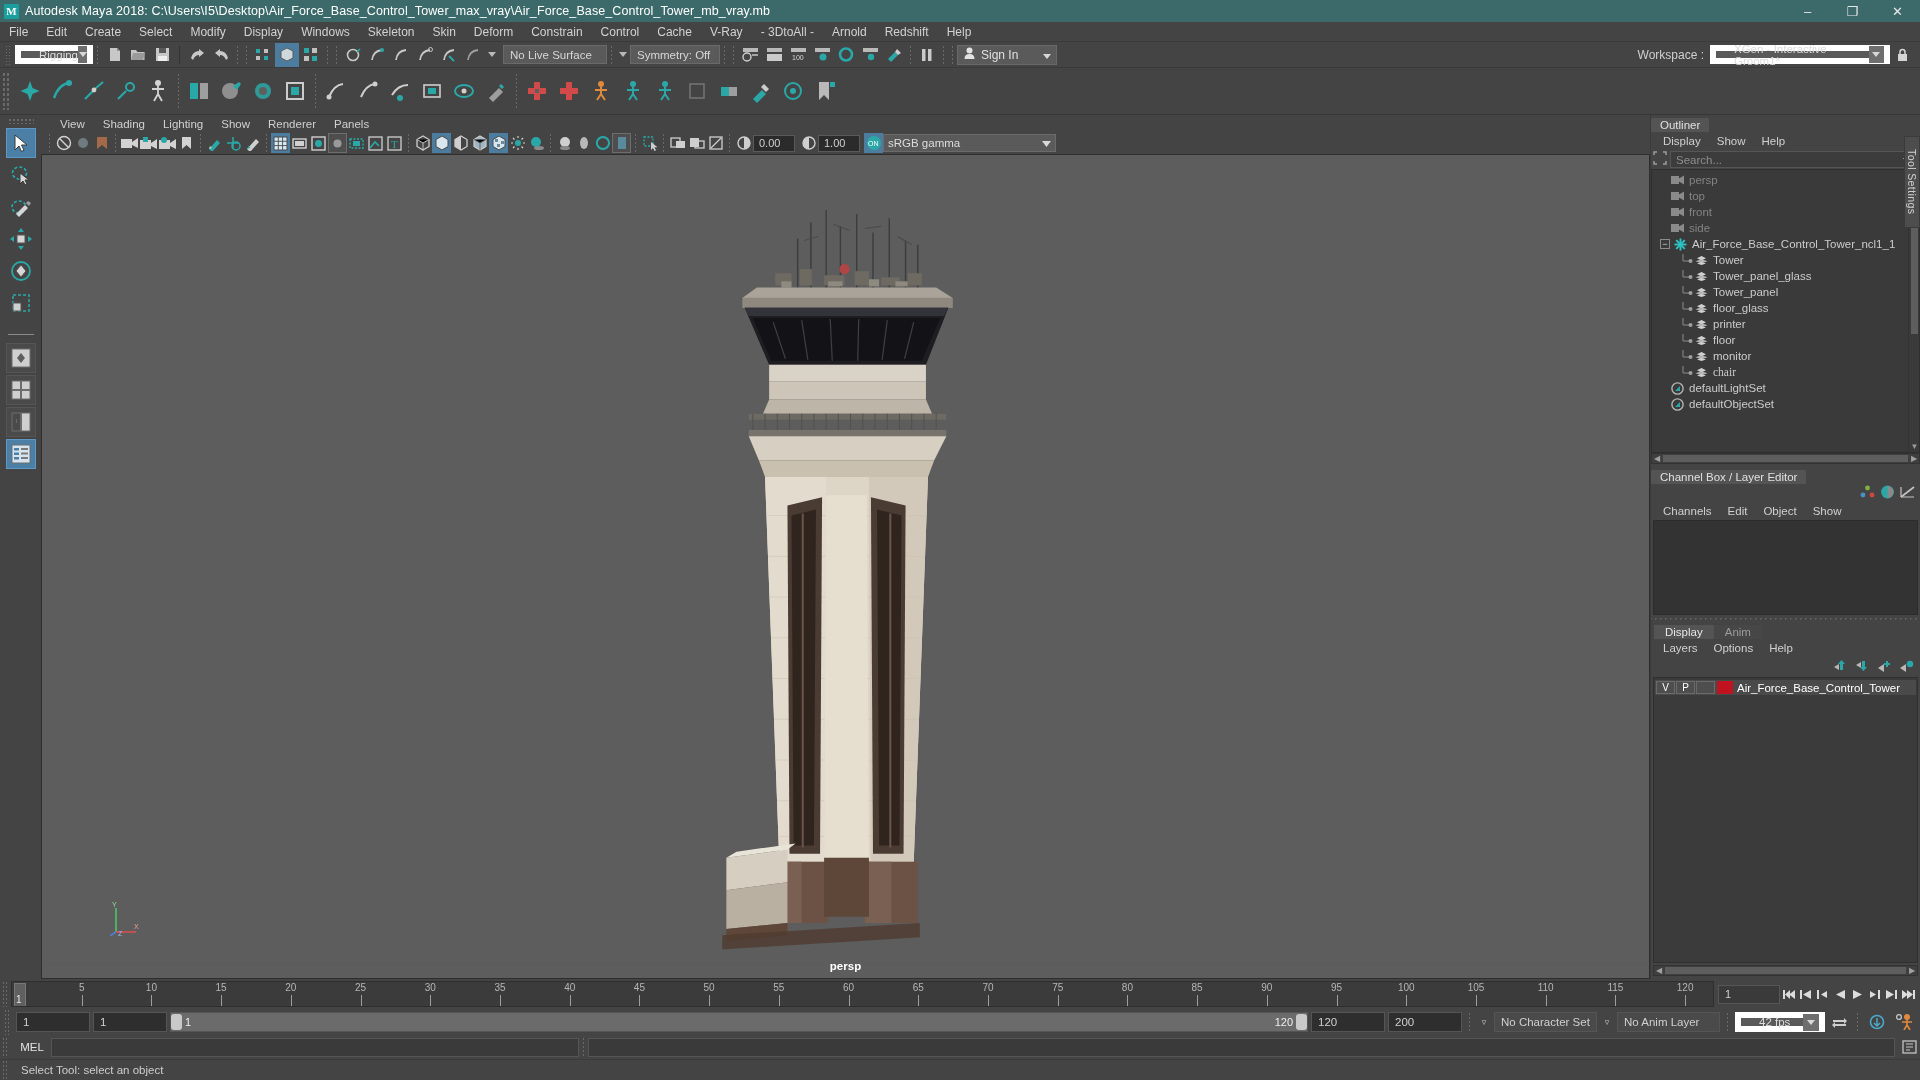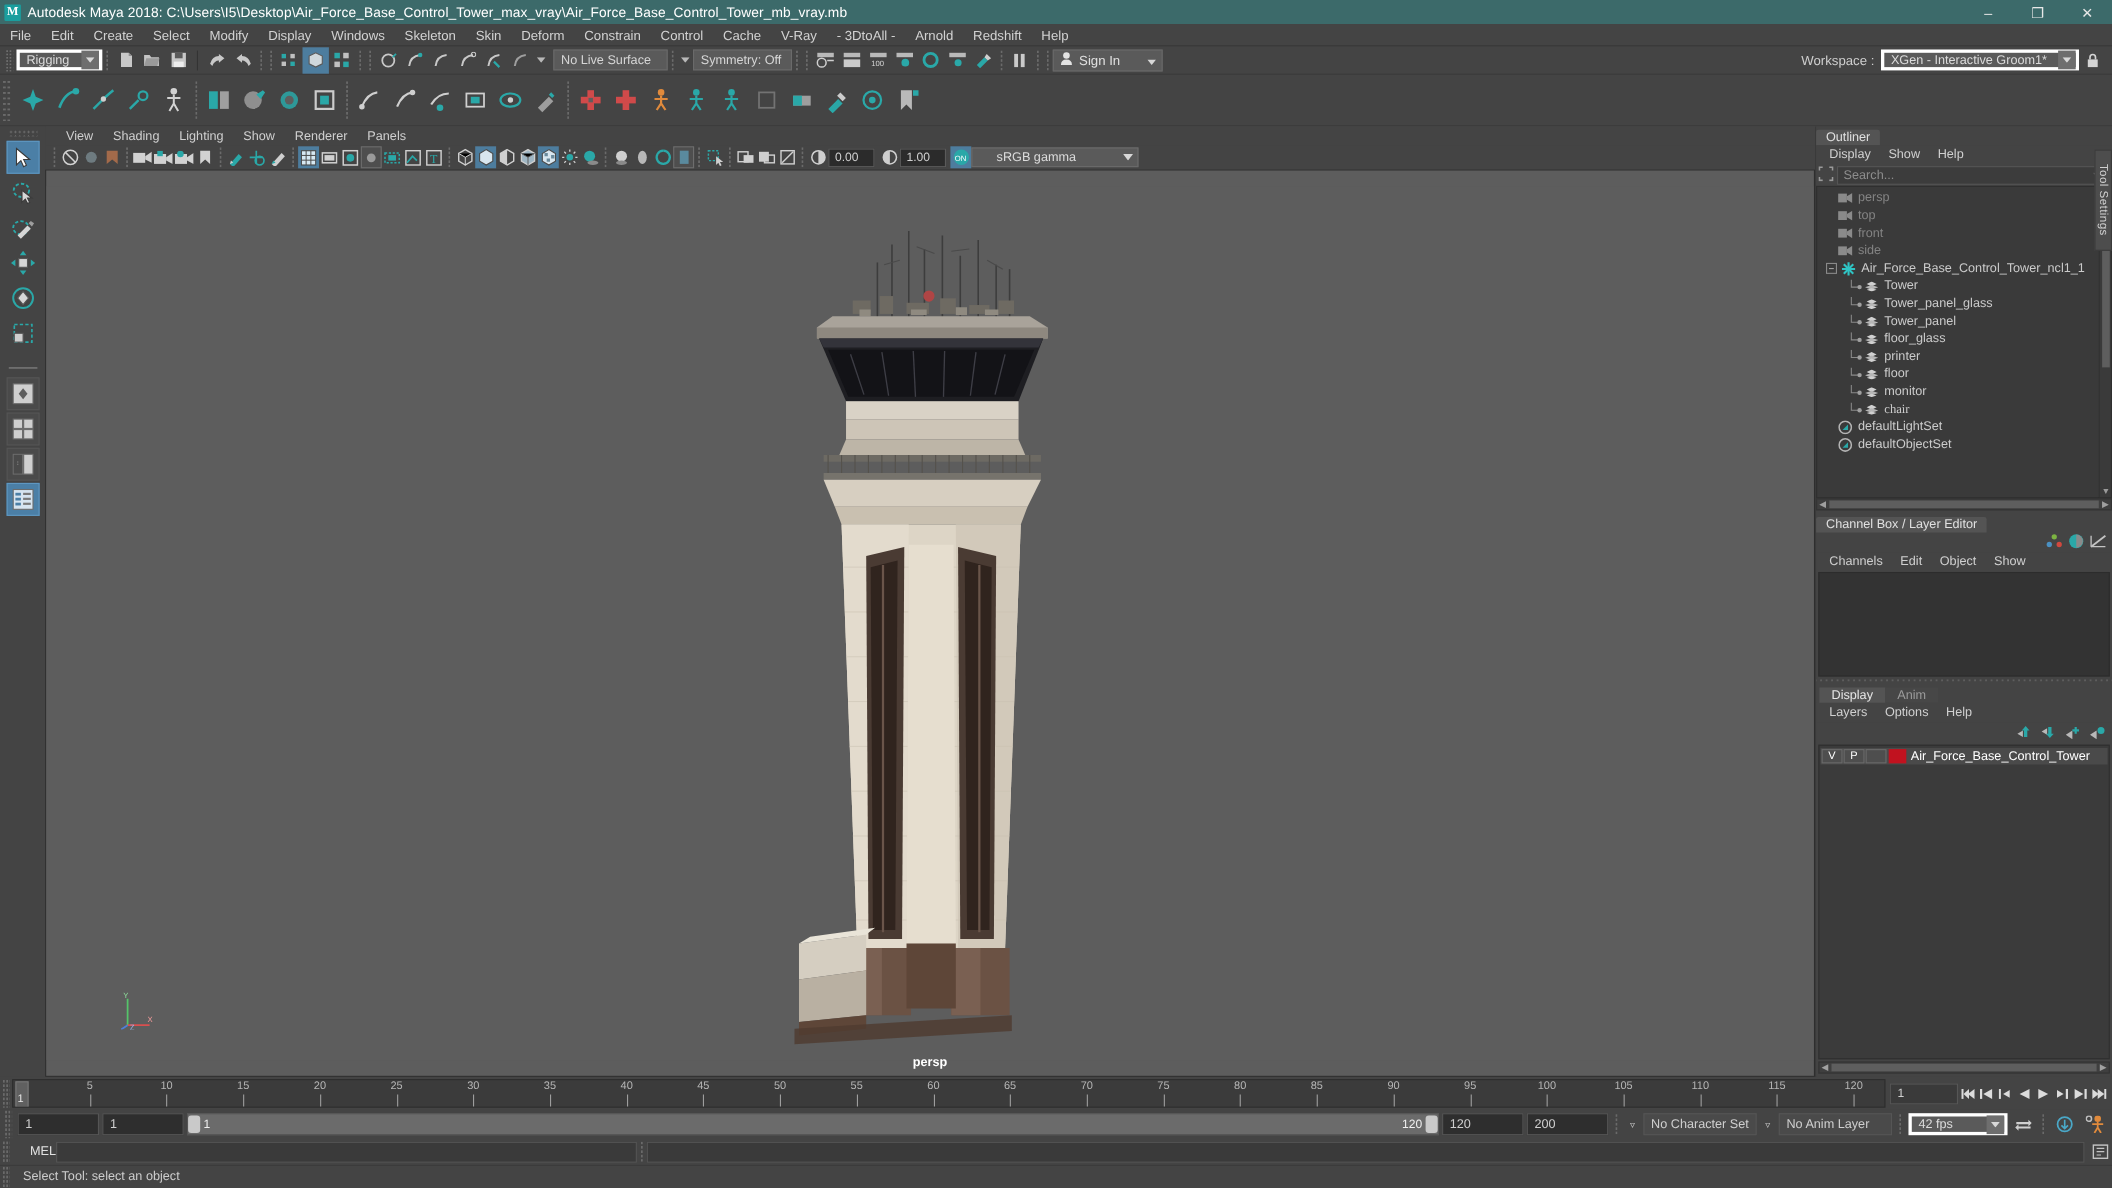--- a/index.html
+++ b/index.html
@@ -49,8 +49,8 @@
           background-image: radial-gradient(#6a6a6a 1px, transparent 1px); background-size: 3px 4px;
           background-position: center; background-repeat: repeat-y; }
   .combo {
-    height: 19px; background: #5a5a5a; border: 3px solid #ffffff; display: flex;
-    align-items: center; color: #dcdcdc; font-size: 11.5px; padding-left: 6px; position: relative;
+    height: 19px; background: #5a5a5a; border: 6px solid #ffffff; display: flex;
+    align-items: center; color: #dcdcdc; font-size: 11.5px; padding-left: 18px; position: relative;
   }
   .combo .arrow { margin-left: auto; width: 16px; height: 17px; background: #6e6e6e;
                   display:flex;align-items:center;justify-content:center; }

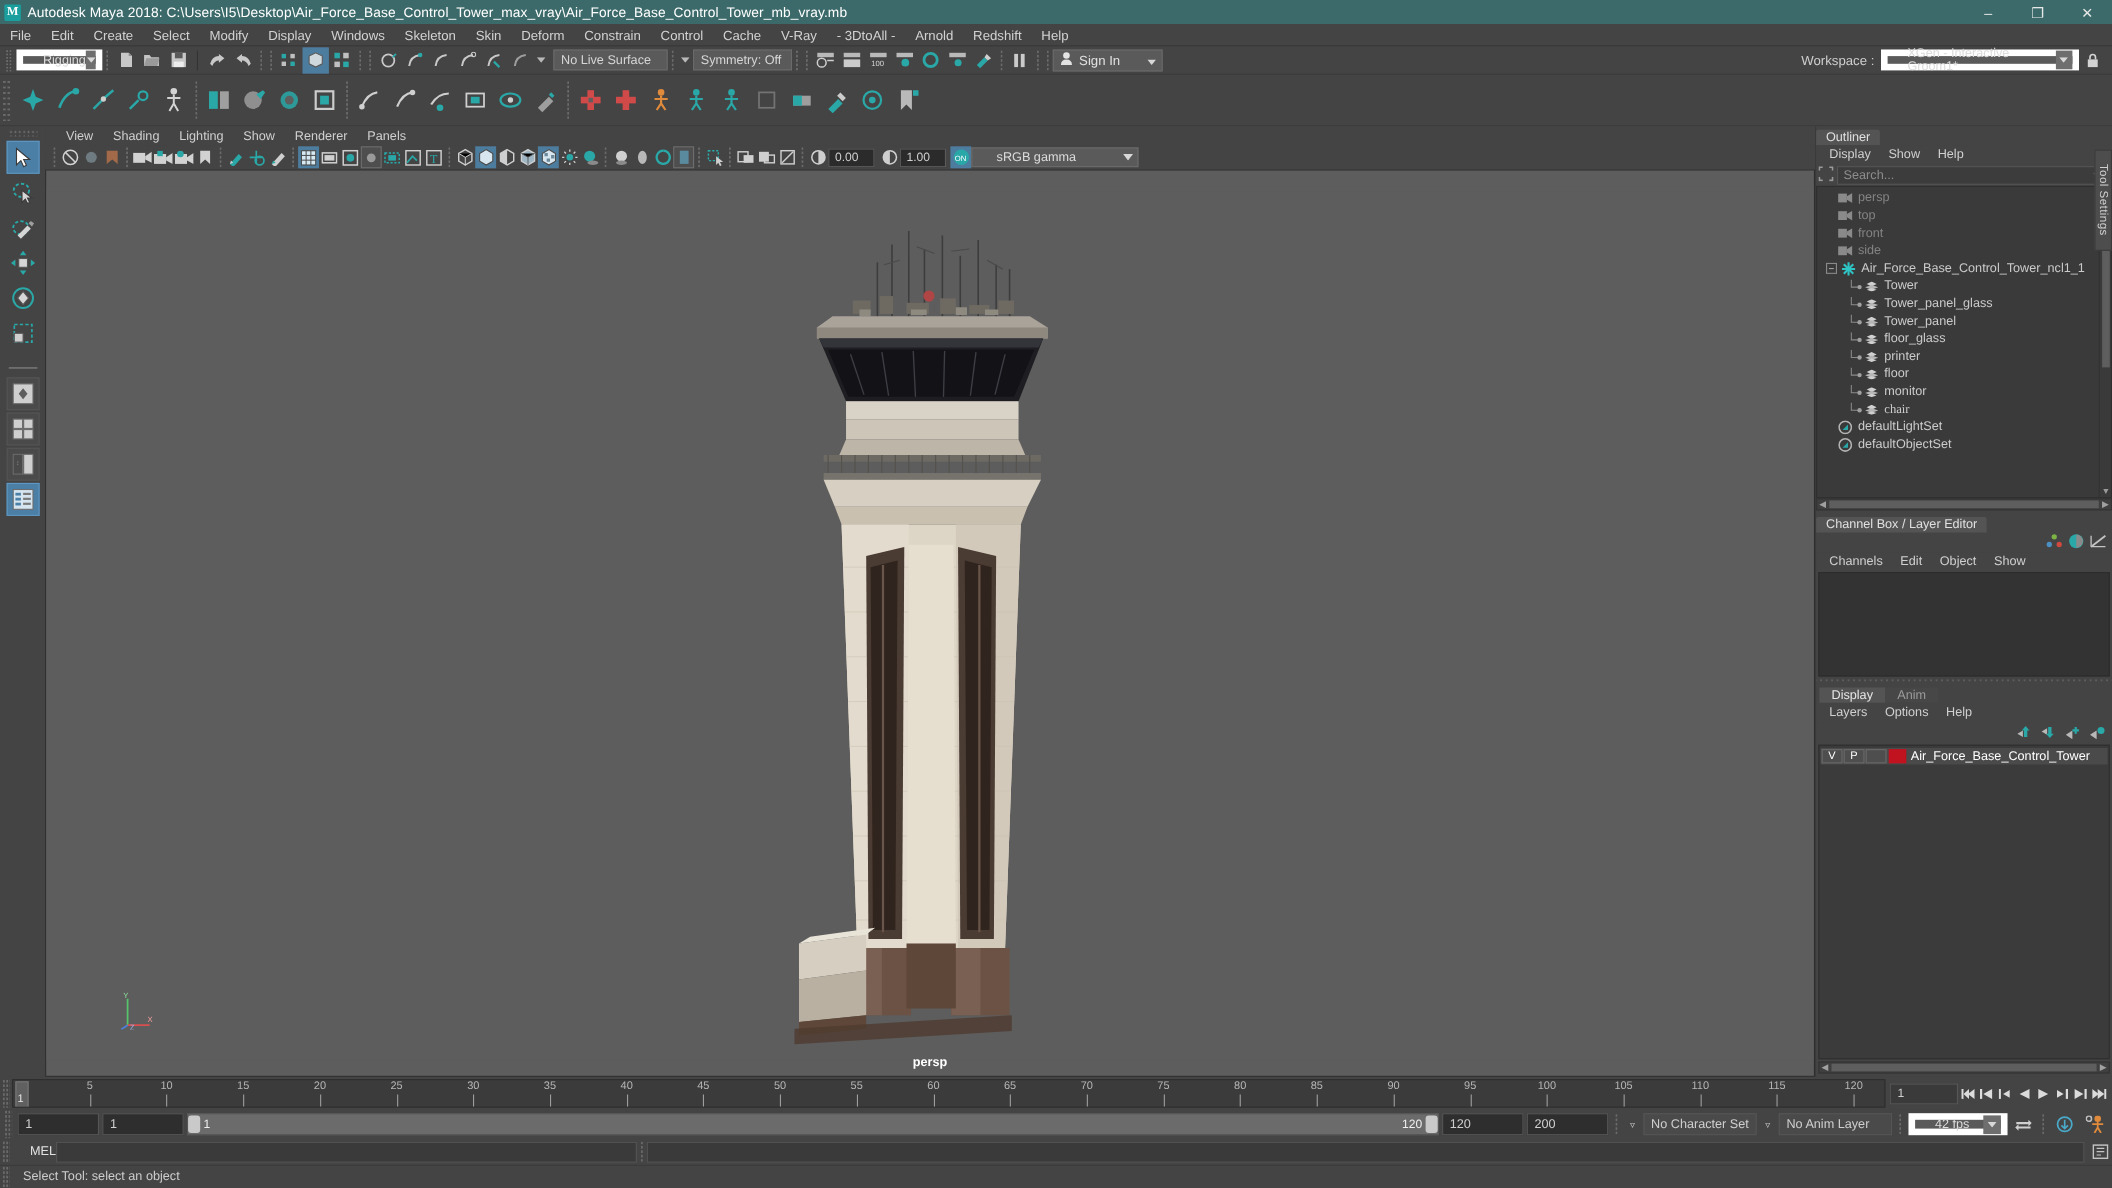--- a/index.html
+++ b/index.html
@@ -102,7 +102,7 @@
   .numfield { width:42px;height:17px;background:#2b2b2b;border:1px solid #5a5a5a;color:#cfcfcf;
               font-size:11px;display:flex;align-items:center;padding-left:5px; }
   .gammacombo { height:18px;background:#5a5a5a;border:1px solid #6b6b6b;display:flex;align-items:center;
-                color:#dcdcdc;font-size:11.5px;padding-left:22px;width:152px; }
+                color:#dcdcdc;font-size:11.5px;padding-left:4px;width:173px; }
 
   .viewport { flex: 1; background: #5d5d5d; position: relative; border: 1px solid #2e2e2e;
               min-height: 0; overflow: hidden; }

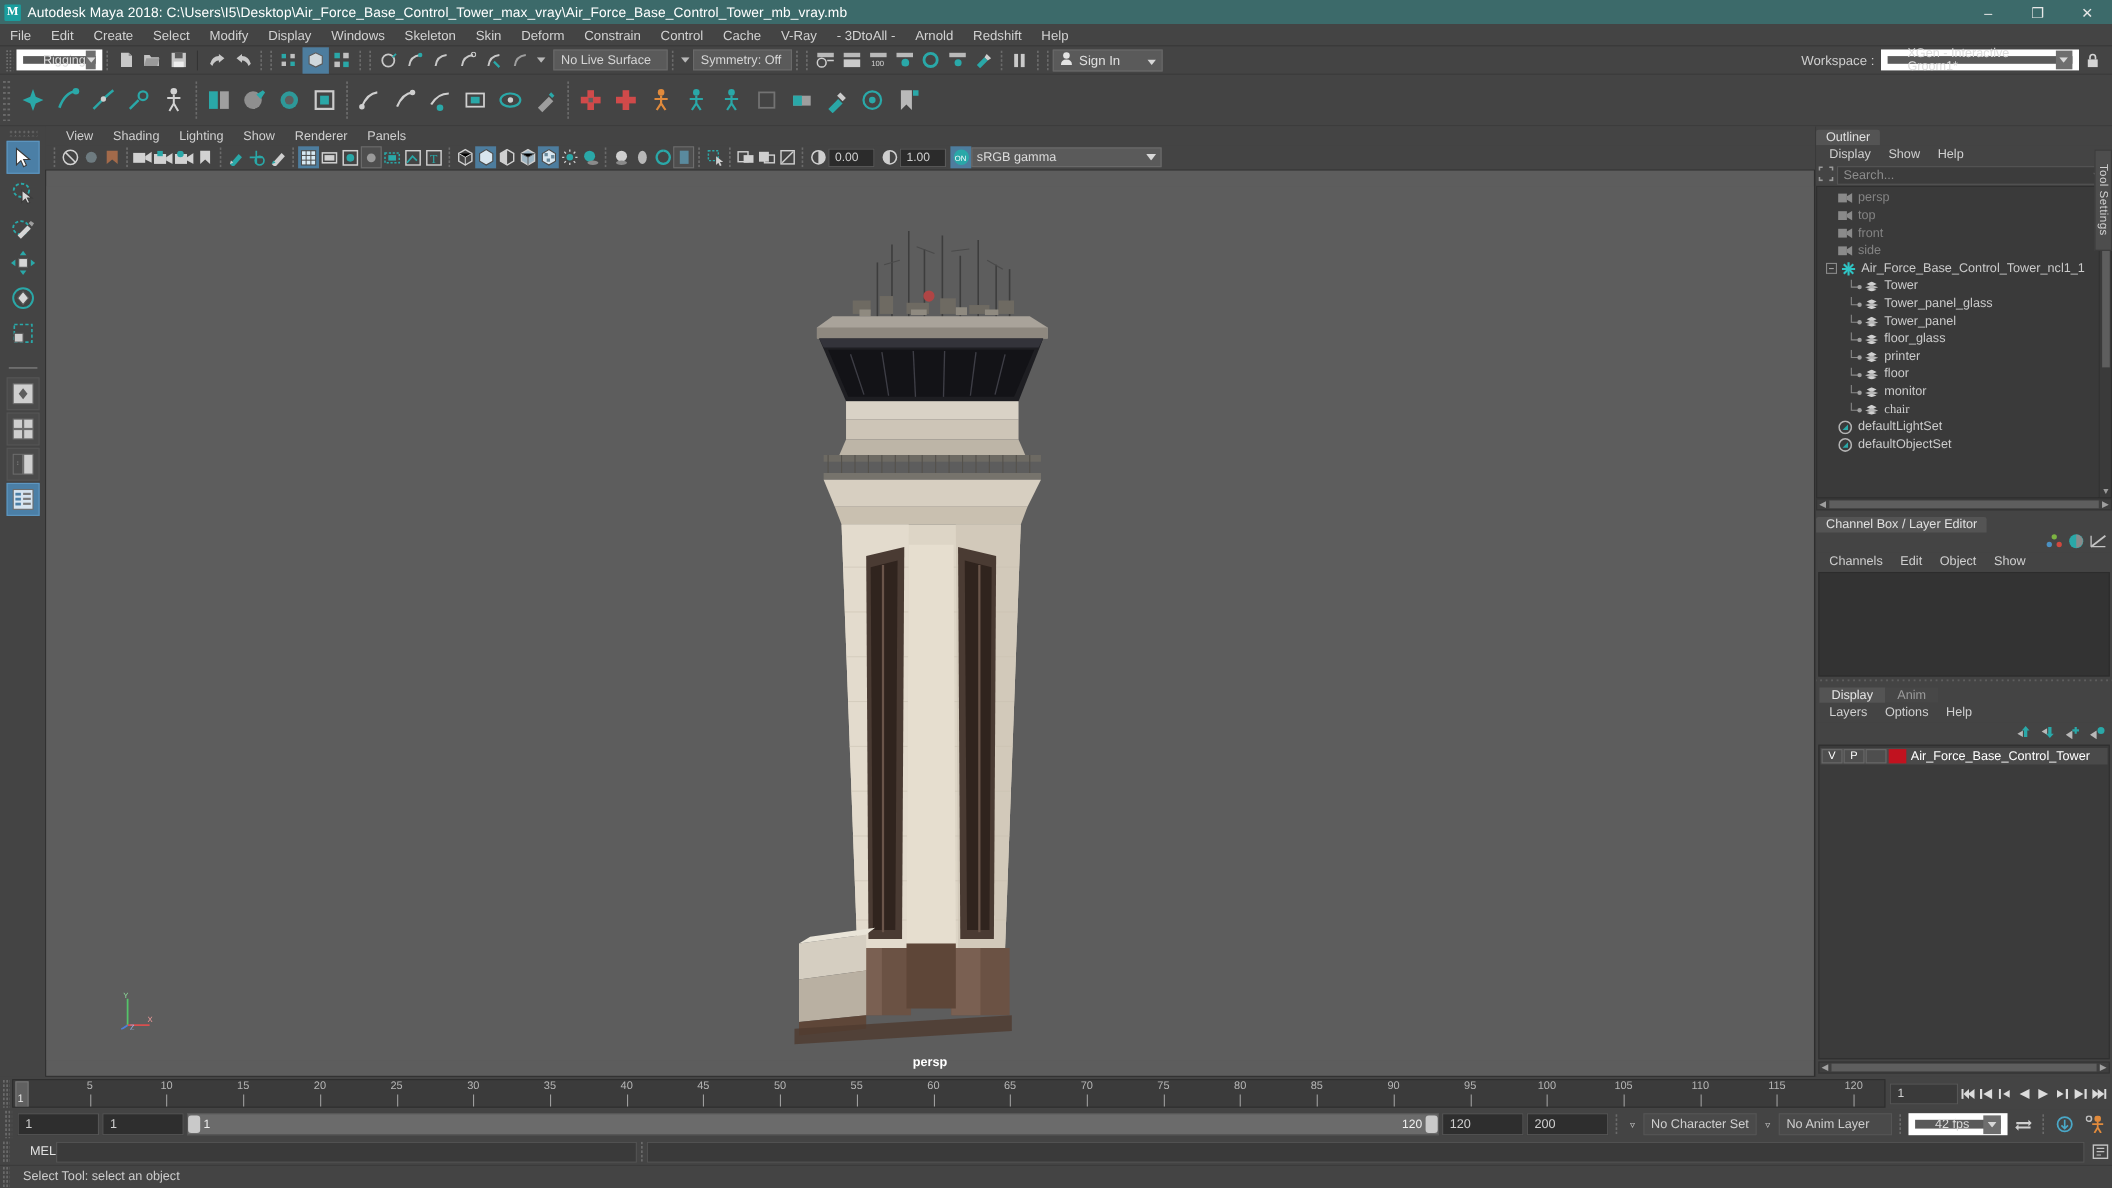--- a/index.html
+++ b/index.html
@@ -192,7 +192,7 @@
   .cmdrow { height: 24px; display: flex; align-items: center; flex: none; background: #444; padding-left: 2px; }
   .cmd-grip { width: 7px; height: 20px; background-image: radial-gradient(#6a6a6a 1px, transparent 1px);
               background-size: 3px 4px; margin-right: 4px; }
-  .mel-label { width: 38px; font-size: 11.5px; color: #e2e2e2; text-align: right; }
+  .mel-label { width: 38px; font-size: 11.5px; color: #e2e2e2; text-align: center; }
   .cmd-input { height: 19px; background: #3a3a3a; border: 1px solid #555; }
   .cmd-input.a { width: 528px; }
   .cmd-input.b { flex: 1; }

